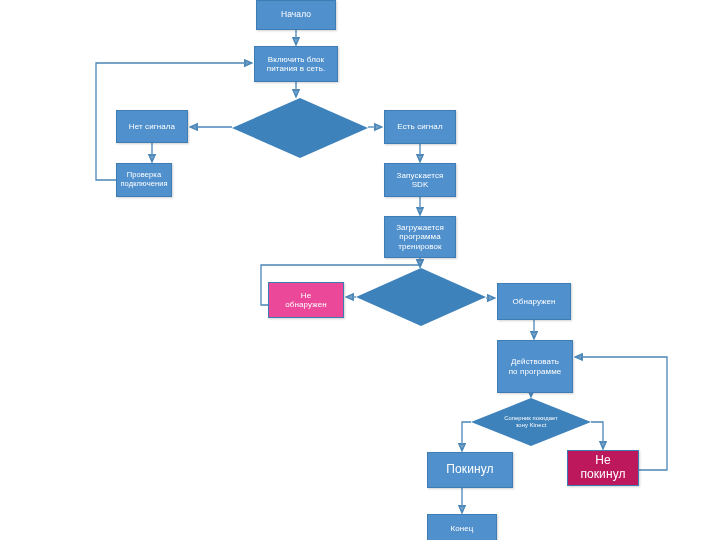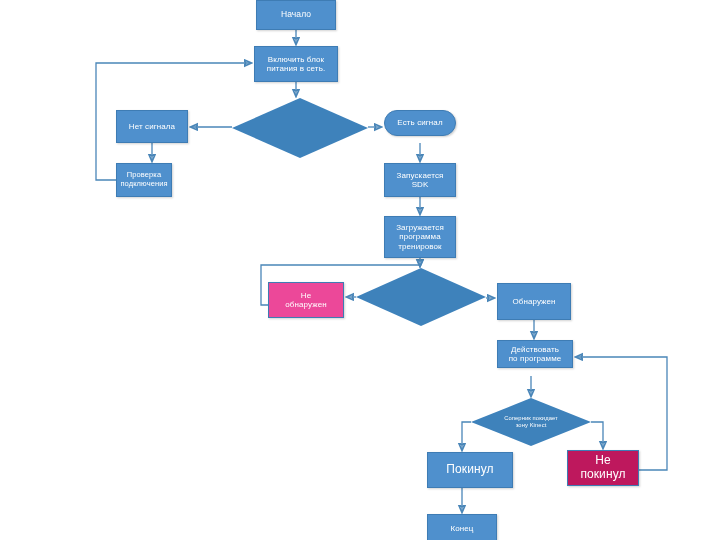--- a/index.html
+++ b/index.html
@@ -120,7 +120,7 @@
 питания в сеть.</span></div>
       <div class="node diamond-wrap" style="left: 232px; top: 98px; width: 136px; height: 60px; font-size: 7.5px;"><div class="diamond-shape" style="background: rgb(62, 130, 187);"></div></div>
       <div class="node rect" style="left: 116px; top: 110px; width: 72px; height: 33px; font-size: 8px; background: rgb(79, 144, 205);"><span>Нет сигнала</span></div>
-      <div class="node rect" style="left: 384px; top: 110px; width: 72px; height: 26px; font-size: 8px; background: rgb(79, 144, 205); border-radius: 13px;"><span>Есть сигнал</span></div>
+      <div class="node rect" style="left: 384px; top: 110px; width: 72px; height: 34px; font-size: 8px; background: rgb(79, 144, 205);"><span>Есть сигнал</span></div>
       <div class="node rect" style="left: 116px; top: 163px; width: 56px; height: 34px; font-size: 7.5px; background: rgb(79, 144, 205);"><span>Проверка
 подключения</span></div>
       <div class="node rect" style="left: 384px; top: 163px; width: 72px; height: 34px; font-size: 8px; background: rgb(79, 144, 205);"><span>Запускается

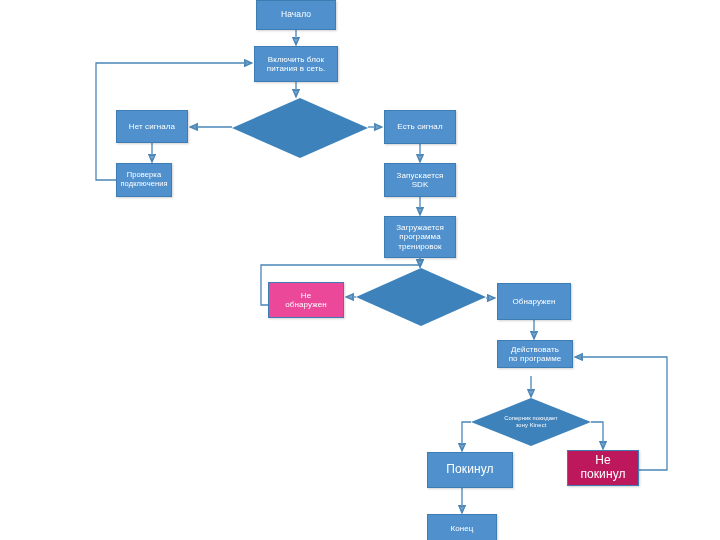--- a/index.html
+++ b/index.html
@@ -132,7 +132,7 @@
       <div class="node rect" style="left: 268px; top: 282px; width: 76px; height: 36px; font-size: 8px; background: #ec4899;"><span>Не
 обнаружен</span></div>
       <div class="node rect" style="left: 497px; top: 283px; width: 74px; height: 37px; font-size: 8px; background: rgb(79, 144, 205);"><span>Обнаружен</span></div>
-      <div class="node rect" style="left: 497px; top: 340px; width: 76px; height: 28px; font-size: 8px; background: rgb(79, 144, 205);"><span>Действовать
+      <div class="node rect" style="left: 497px; top: 340px; width: 76px; height: 53px; font-size: 8px; background: rgb(79, 144, 205);"><span>Действовать
 по программе</span></div>
       <div class="node diamond-wrap" style="left: 471px; top: 398px; width: 120px; height: 48px; font-size: 5.8px;"><div class="diamond-shape" style="background: rgb(62, 130, 187);"></div><div class="diamond-label">Соперник покидает
 зону Kinect</div></div>

